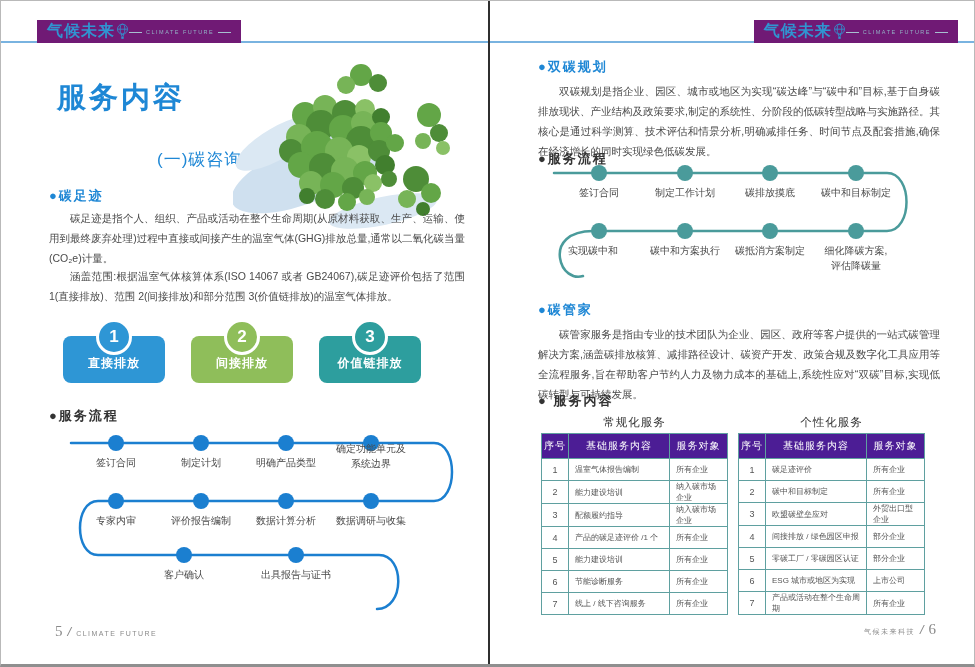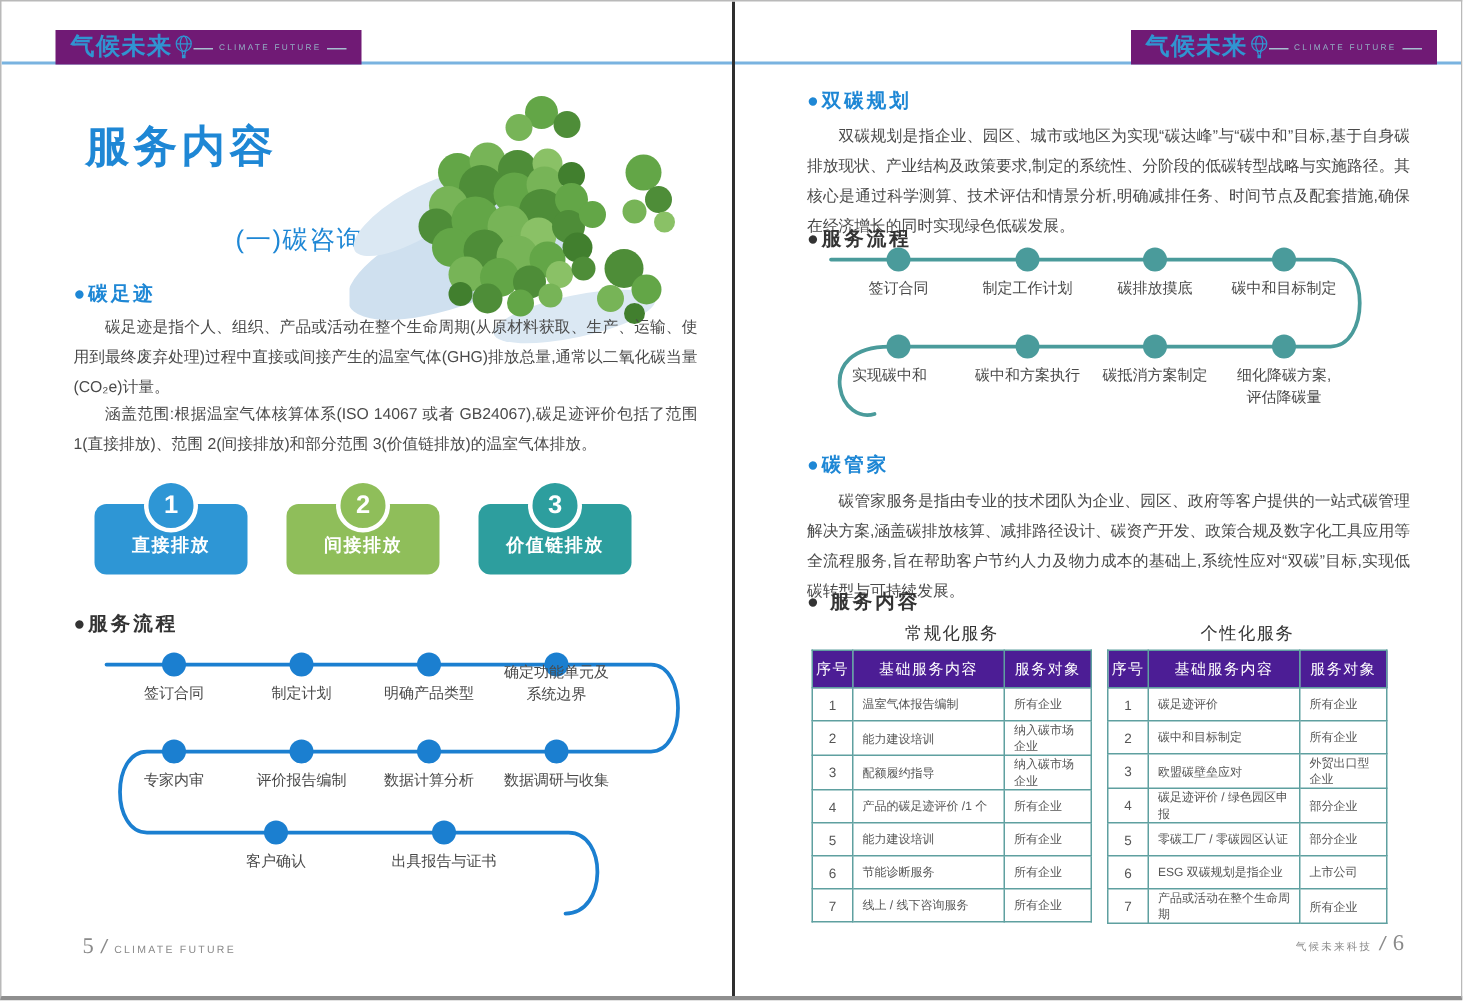--- a/index.html
+++ b/index.html
@@ -335,7 +335,7 @@
         </tr>
       <tr>
           <td class="num">4</td>
-          <td>碳足迹评价 / 绿色园区申报</td>
+          <td>间接排放 / 绿色园区申报</td>
           <td>部分企业</td>
         </tr>
       <tr>

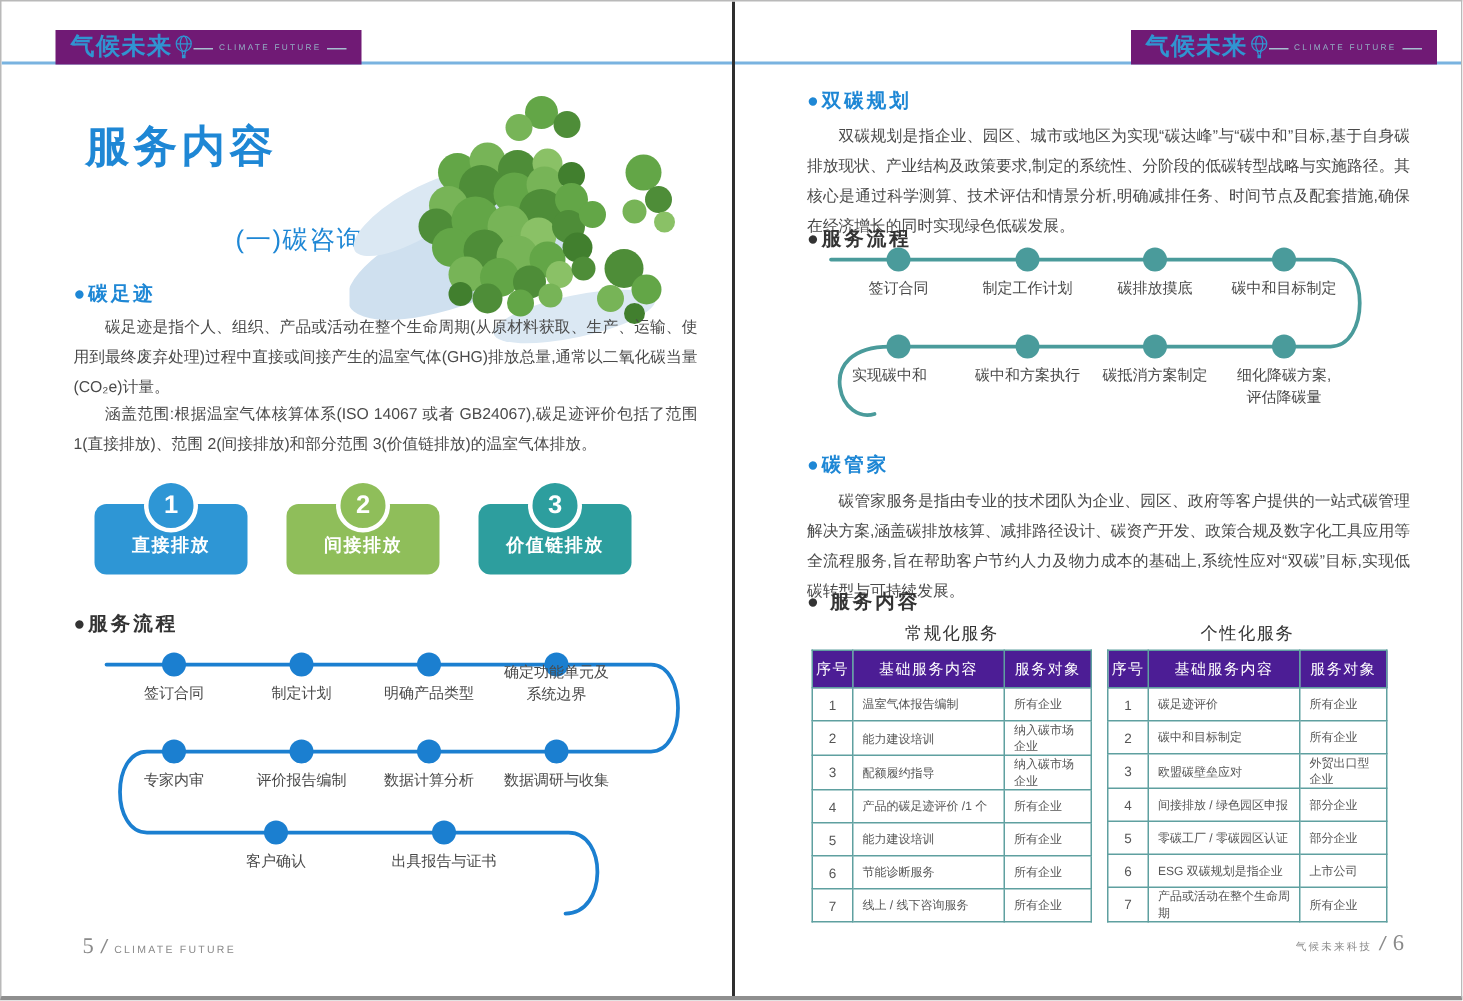--- a/index.html
+++ b/index.html
@@ -345,7 +345,7 @@
         </tr>
       <tr>
           <td class="num">6</td>
-          <td>ESG 双碳规划是指企业</td>
+          <td>ESG 城市或地区为实现</td>
           <td>上市公司</td>
         </tr>
       <tr>

